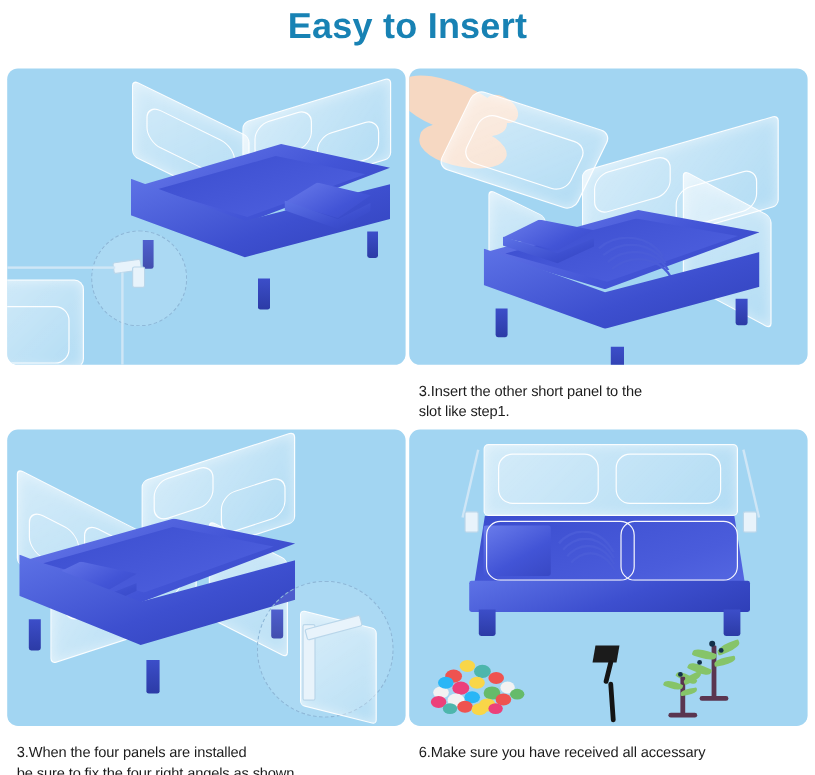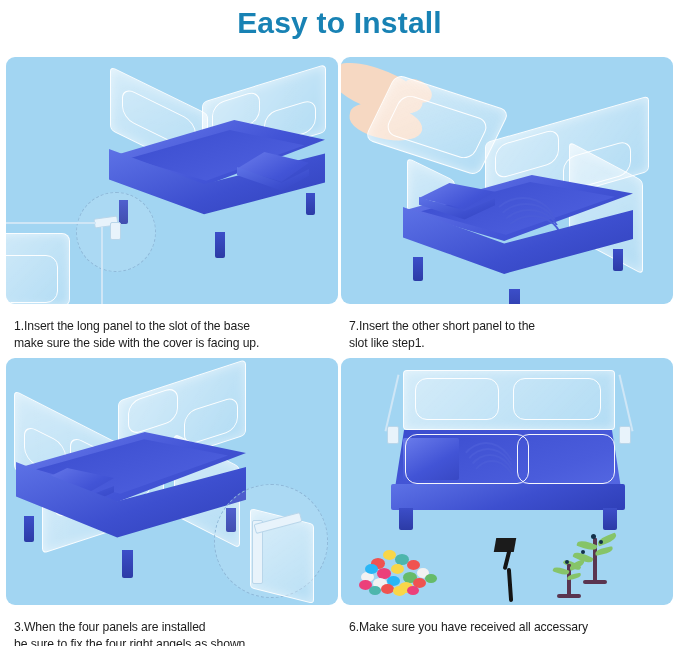--- a/index.html
+++ b/index.html
@@ -133,7 +133,7 @@
 </head>
 <body>
 
-<div id="page-title">Easy to Install</div>
+<div id="page-title">Easy to Insert</div>
 
 <div class="grid">
 

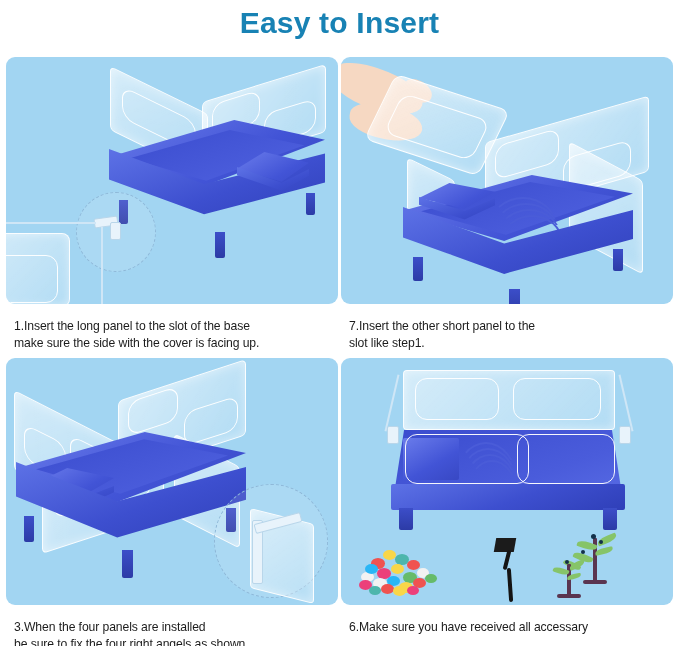--- a/index.html
+++ b/index.html
@@ -178,8 +178,6 @@
         <div class="leader" style="left:95px;top:170px;width:1.6px;height:78px;"></div>
       </div>
     </div>
-    <div class="caption">1.Insert the long panel to the slot of the base
-make sure the side with the cover is facing up.</div>
   </div>
 
   <div class="step col-r row-t">

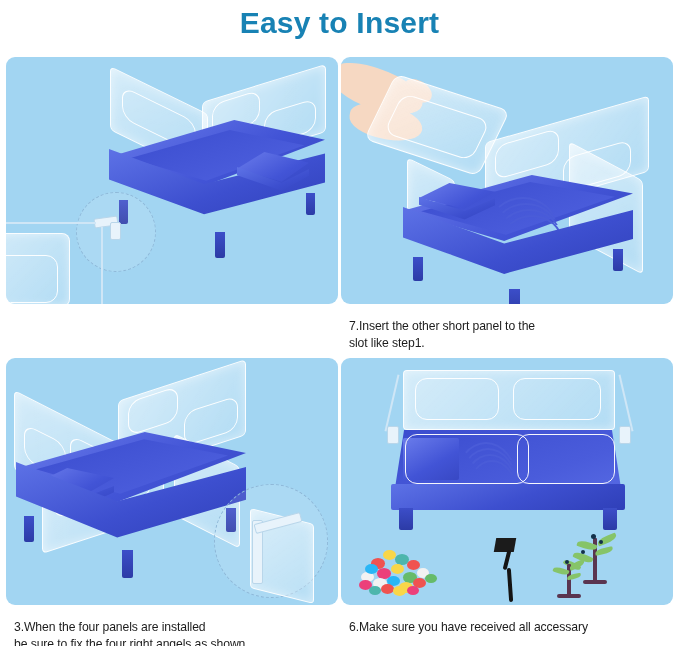--- a/index.html
+++ b/index.html
@@ -228,7 +228,7 @@
         <div class="leg" style="left:272px;top:192px;width:10px;height:22px;"></div>
       </div>
     </div>
-    <div class="caption">7.Insert the other short panel to the
+    <div class="caption">3.Insert the other short panel to the
 slot like step1.</div>
   </div>
 

